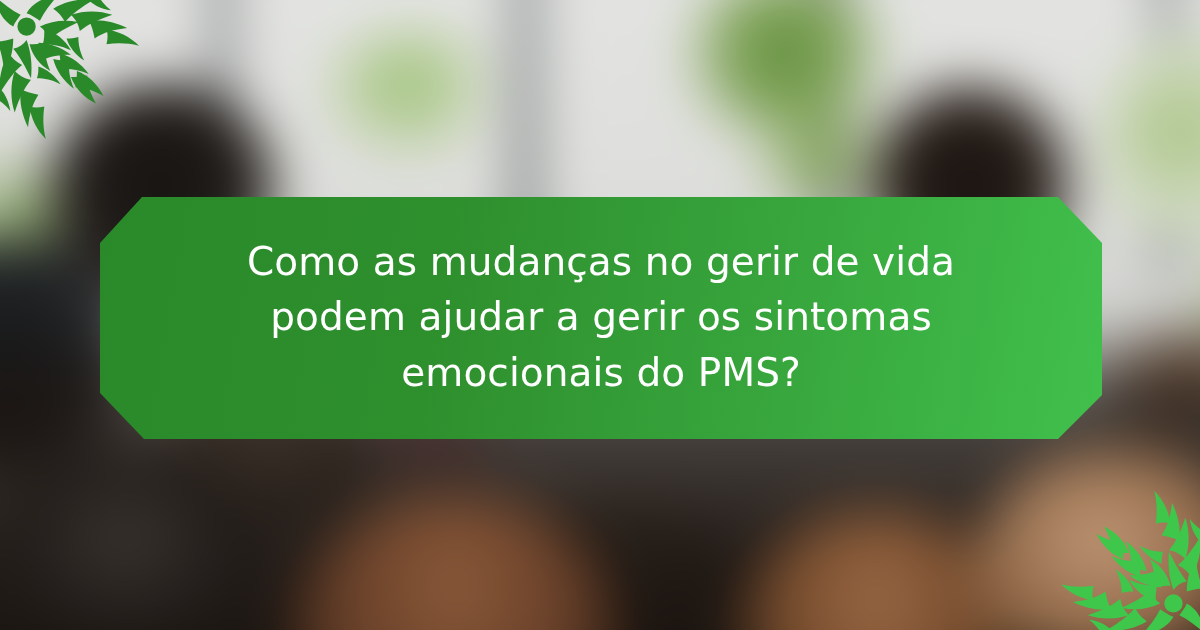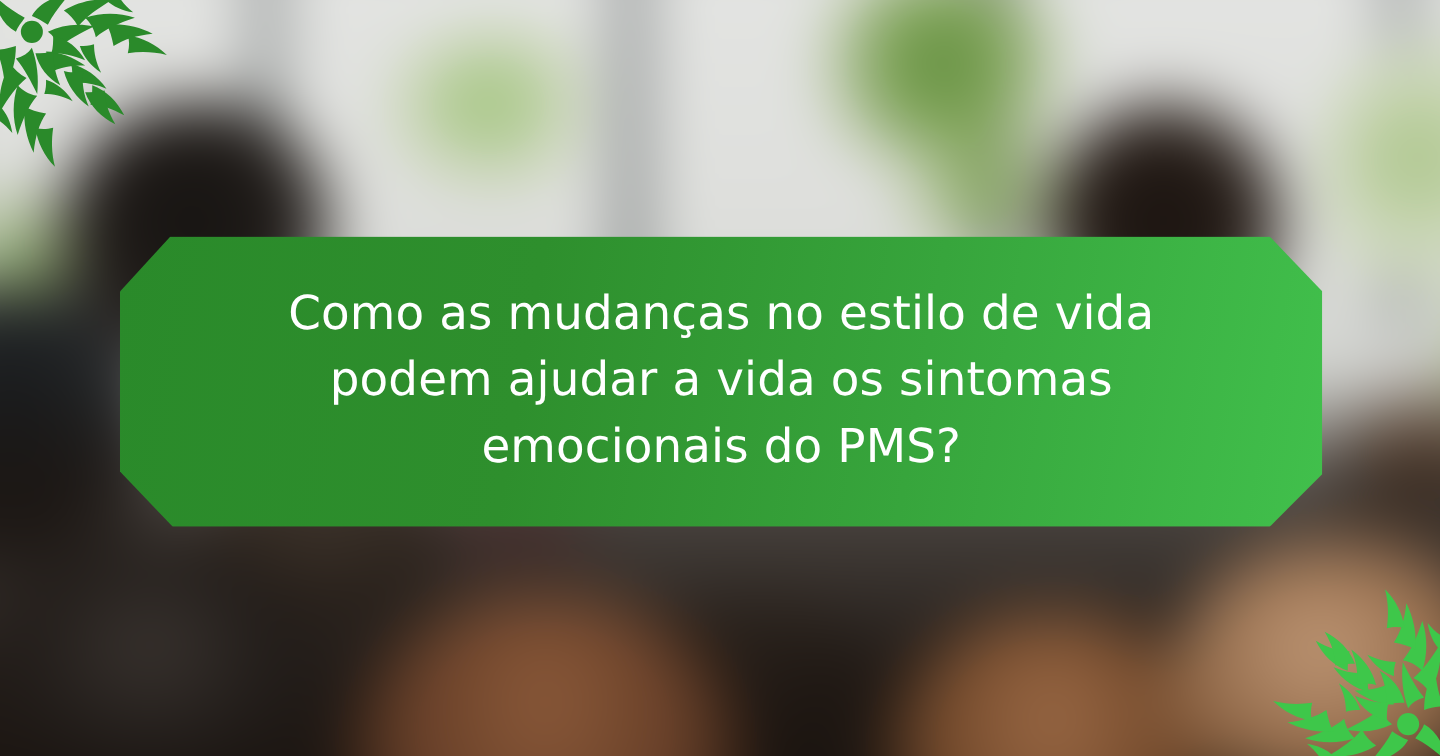--- a/index.html
+++ b/index.html
@@ -228,7 +228,7 @@
   </svg>
 
   <div id="banner">
-    <h1 id="banner-headline">Como as mudanças no estilo de vida podem ajudar a vida os sintomas emocionais do PMS?</h1>
+    <h1 id="banner-headline">Como as mudanças no gerir de vida podem ajudar a gerir os sintomas emocionais do PMS?</h1>
   </div>
 
 </div>

